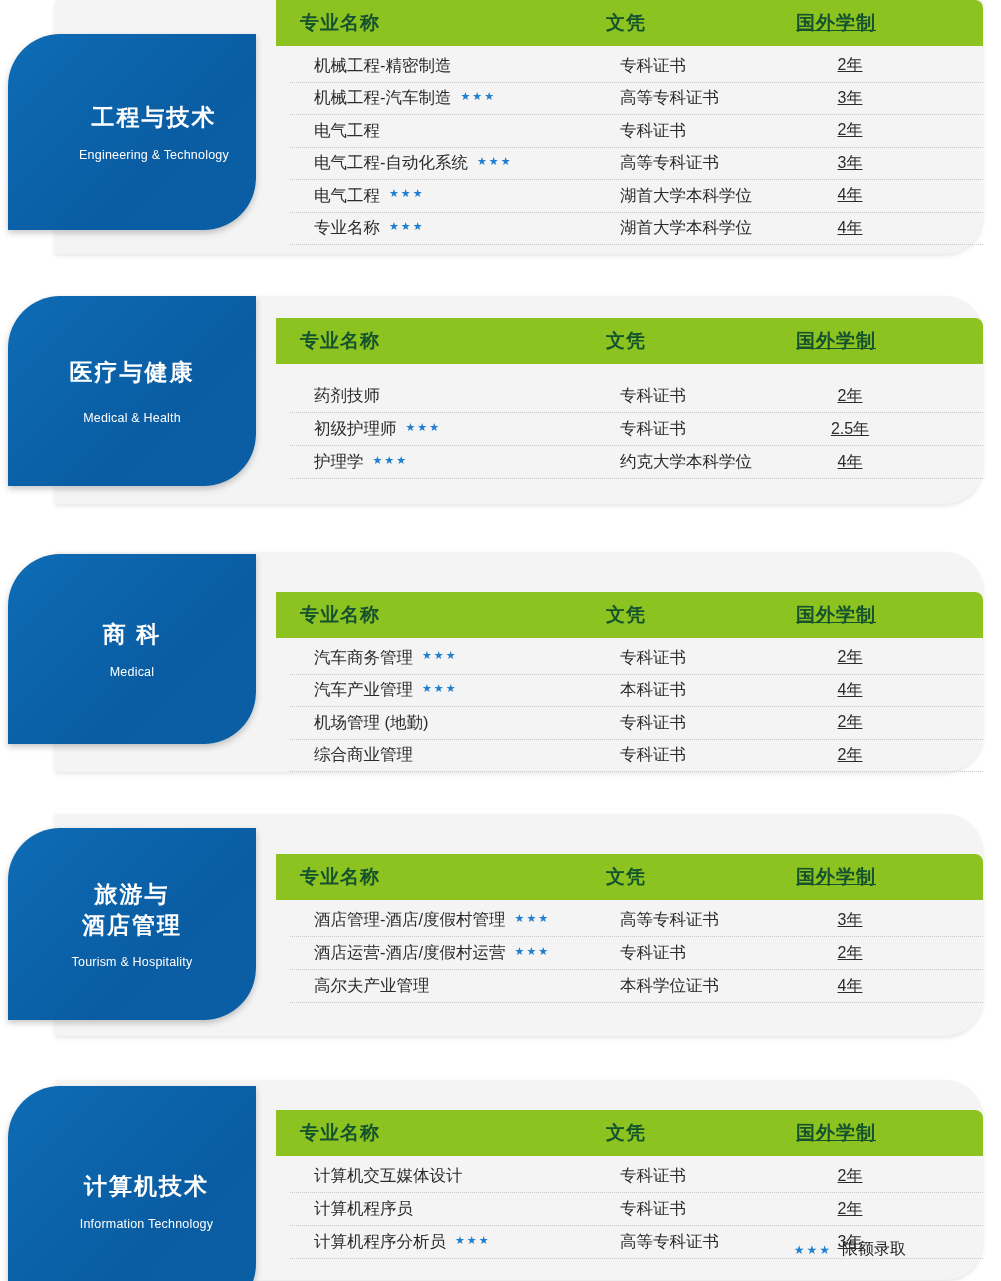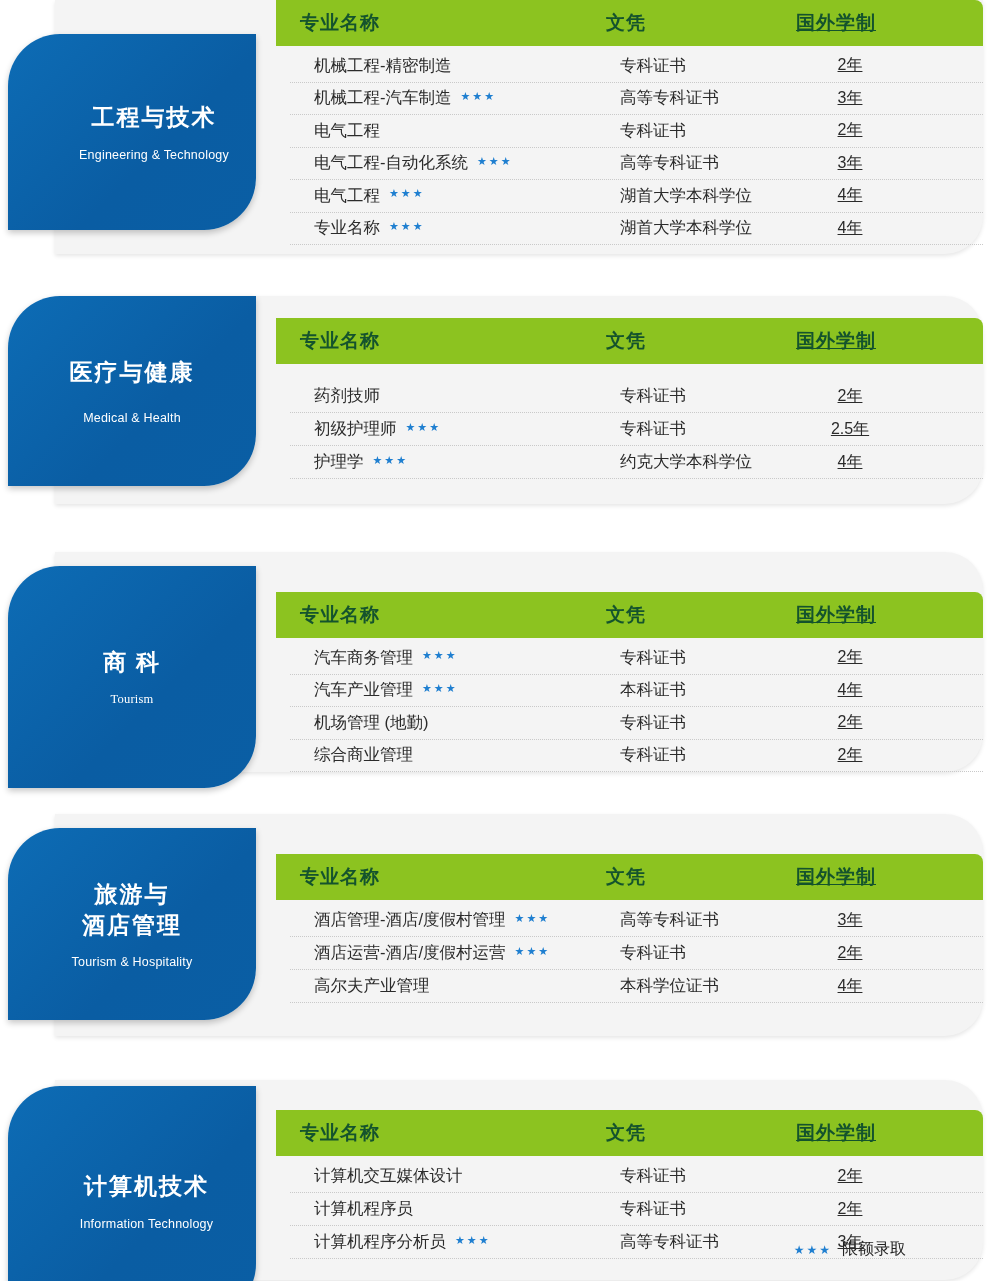--- a/index.html
+++ b/index.html
@@ -153,7 +153,7 @@
   #block-1 .tbody { top: 68px; text-align: center; }
 
   #block-2 { height: 220px; margin-bottom: 42px; }
-  #block-2 .tag { top: 14px; height: 222px; font-family: Liberation Serif, serif; }
+  #block-2 .tag { top: 2px; height: 190px; }
   #block-2 .thead { top: 40px; }
   #block-2 .tbody { top: 86px; }
 

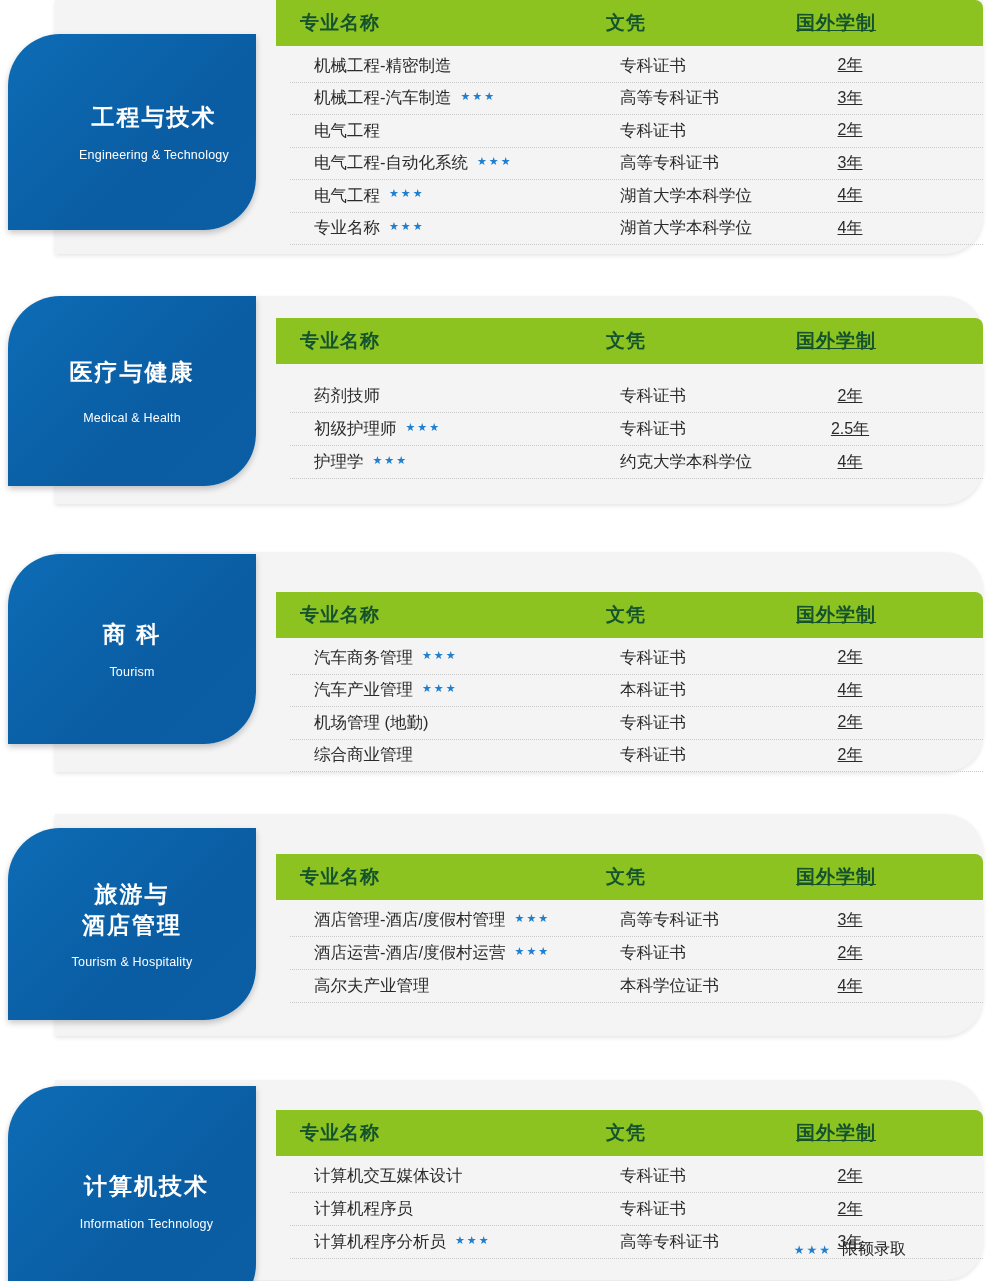--- a/index.html
+++ b/index.html
@@ -295,7 +295,7 @@
     <div class="panel"></div>
     <div class="tag">
       <div class="tag-cn">商 科</div>
-      <div class="tag-en">Tourism</div>
+      <div class="tag-en">Medical</div>
     </div>
     <div class="thead">
       <div class="col col-name">专业名称</div>

